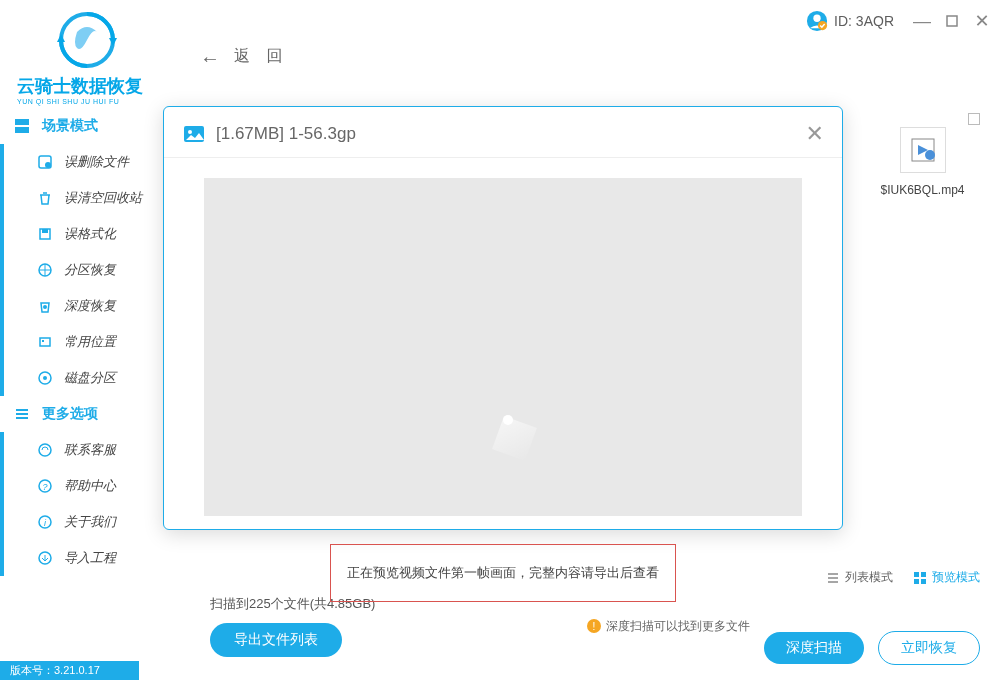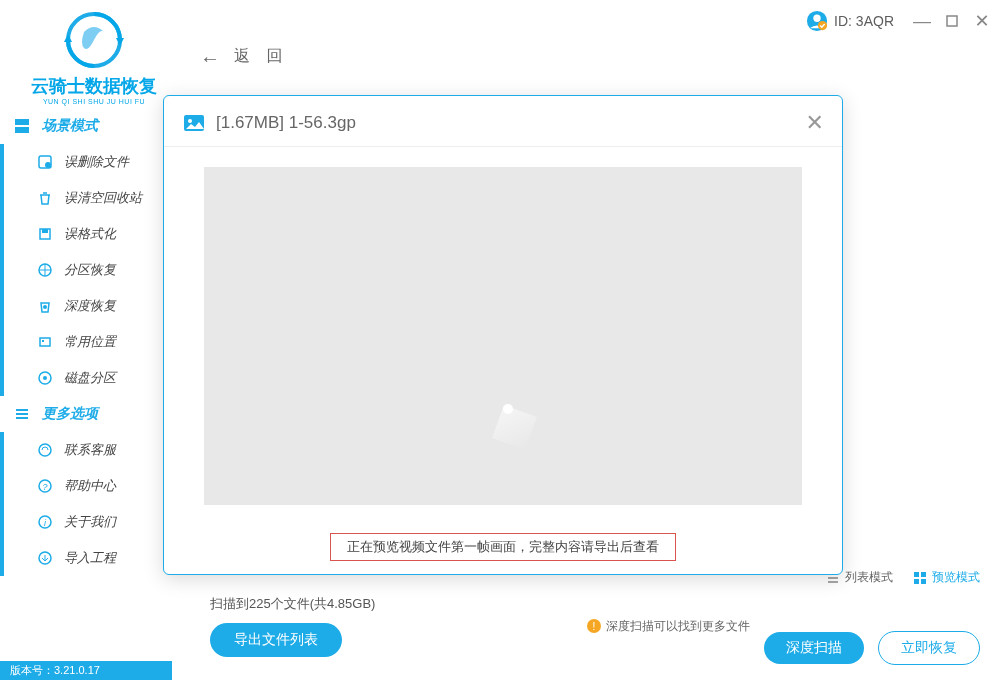--- a/index.html
+++ b/index.html
@@ -11,7 +11,7 @@
 .win-controls { display: flex; gap: 14px; margin-left: 12px; align-items: center; }
 .win-btn { width: 16px; height: 16px; color: #888; font-size: 18px; cursor: pointer; display: flex; align-items: center; justify-content: center; }
 
-.logo-area { position: absolute; left: 24px; top: 8px; width: 140px; text-align: center; }
+.logo-area { position: absolute; left: 17px; top: 8px; width: 140px; }
 .logo-circle { width: 64px; height: 64px; margin: 0 auto; }
 .logo-text { color: #05a7e8; font-size: 18px; font-weight: bold; margin-top: 2px; }
 .logo-sub { color: #05a7e8; font-size: 7px; letter-spacing: 0.5px; }

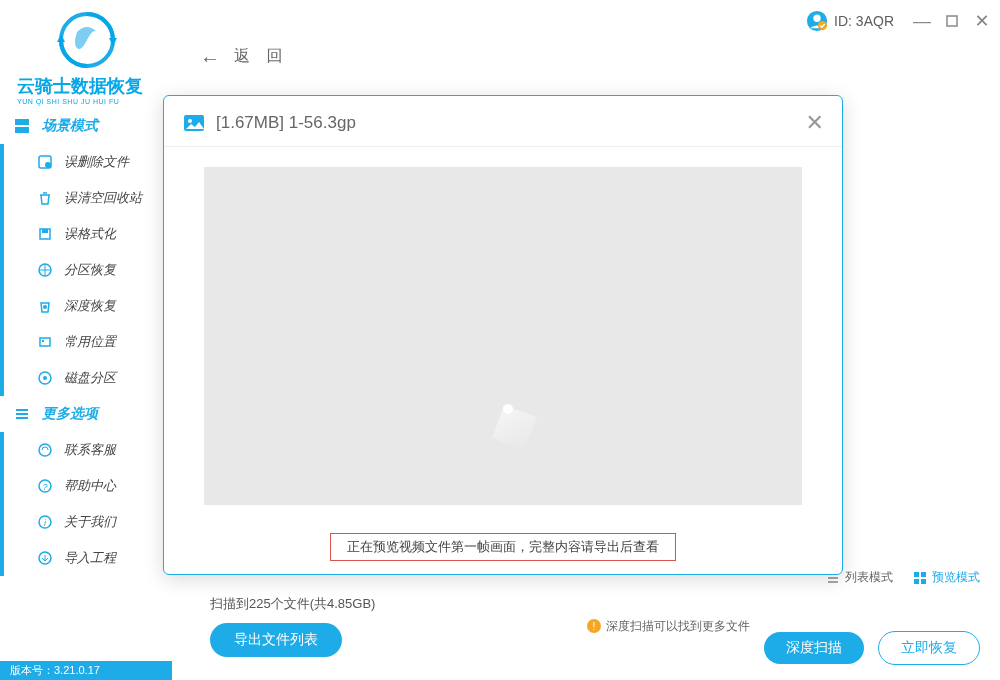--- a/index.html
+++ b/index.html
@@ -24,7 +24,7 @@
 .search-btn { width: 32px; height: 28px; background: #e8e8e8; border: 1px solid #ccc; border-left: none; display: flex; align-items: center; justify-content: center; cursor: pointer; }
 
 .sidebar { position: absolute; left: 0; top: 108px; width: 172px; bottom: 18px; background: #fff; }
-.section-header { display: flex; align-items: center; gap: 10px; padding: 8px 12px; background: #fff; color: #1eace8; font-size: 14px; font-weight: bold; font-style: italic; }
+.section-header { display: flex; align-items: center; gap: 10px; padding: 8px 12px; background: #fff; color: #1eace8; font-size: 14px; font-weight: bold; }
 .section-header.blue { background: #fff; }
 .section-icon { width: 20px; height: 20px; display: flex; align-items: center; justify-content: center; }
 .nav-item { display: flex; align-items: center; gap: 10px; padding: 9px 12px 9px 36px; color: #444; font-size: 13px; cursor: pointer; position: relative; font-style: italic; }

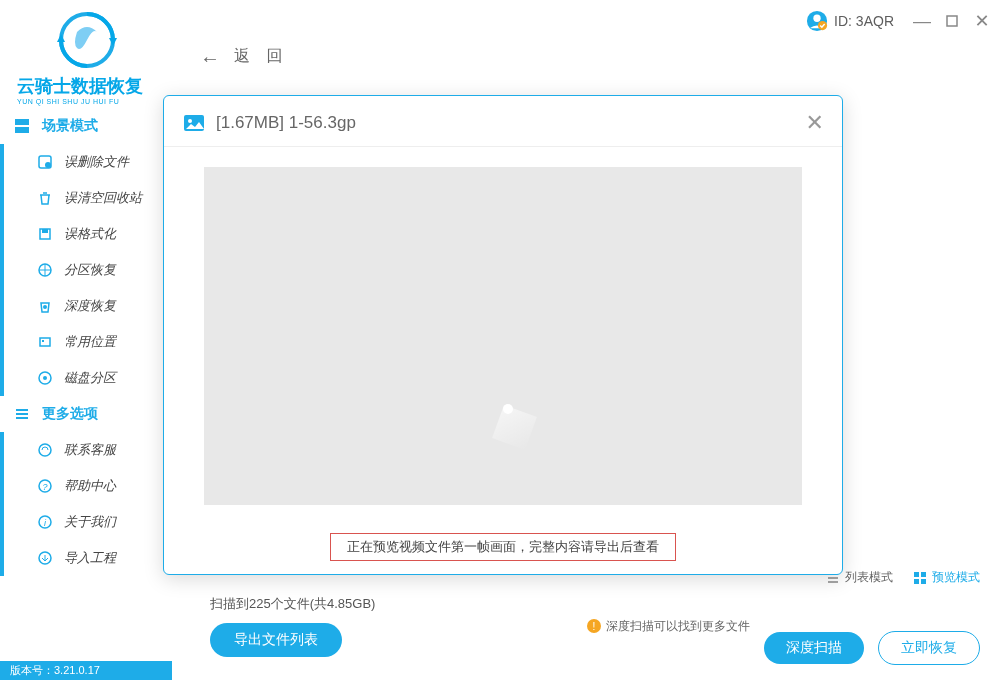--- a/index.html
+++ b/index.html
@@ -56,7 +56,7 @@
 
 .version { position: absolute; left: 0; bottom: 0; width: 172px; background: #1eace8; color: #fff; font-size: 11px; padding: 2px 10px; }
 
-.modal { position: absolute; left: 163px; top: 95px; width: 680px; height: 480px; background: #fff; border: 1px solid #1eace8; border-radius: 6px; box-shadow: 0 4px 20px rgba(0,0,0,0.15); }
+.modal { position: absolute; left: 163px; top: 106px; width: 680px; height: 424px; background: #fff; border: 1px solid #1eace8; border-radius: 6px; box-shadow: 0 4px 20px rgba(0,0,0,0.15); }
 .modal-header { display: flex; align-items: center; padding: 14px 18px 10px; border-bottom: 1px solid #eee; gap: 10px; }
 .modal-icon { width: 24px; height: 24px; }
 .modal-title { color: #666; font-size: 17px; flex: 1; }

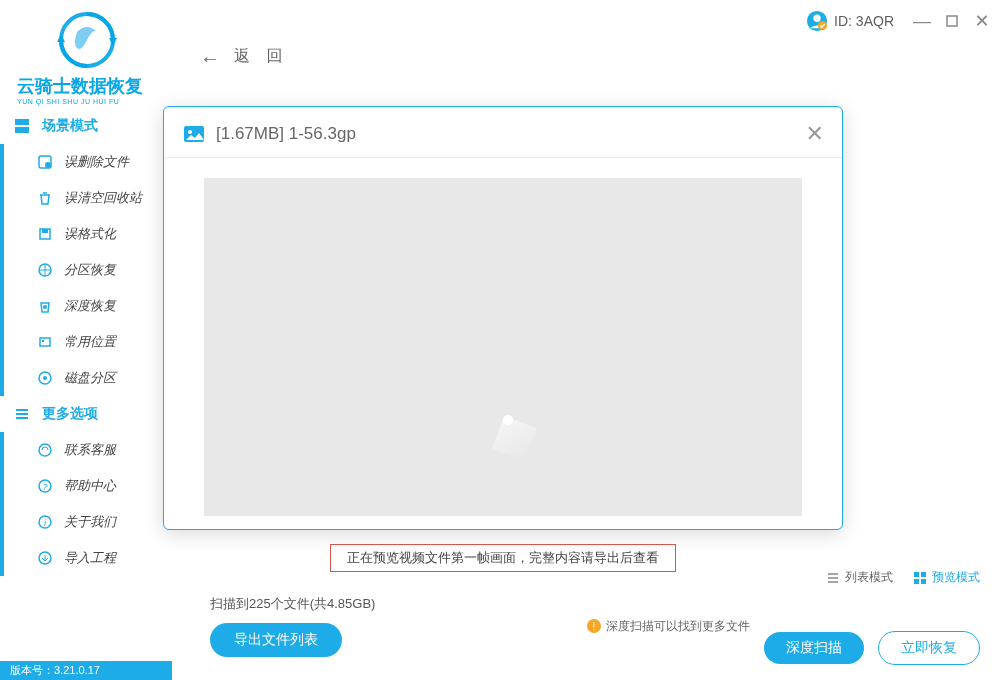--- a/index.html
+++ b/index.html
@@ -243,6 +243,17 @@
 
 <div class="main">
   <div class="file-grid">
+    <div class="file-card">
+      <div class="file-checkbox"></div>
+      <div class="file-thumb">
+          <svg width="30" height="30">
+            <rect x="4" y="4" width="22" height="22" fill="#fff" stroke="#888"></rect>
+            <polygon points="10,10 10,20 20,15" fill="#4a90d9"></polygon>
+            <circle cx="22" cy="20" r="5" fill="#4a90d9"></circle>
+          </svg>
+        </div>
+      <div class="file-name">$IUK6BQL.mp4</div>
+    </div>
   </div>
 
   <div class="view-tabs">

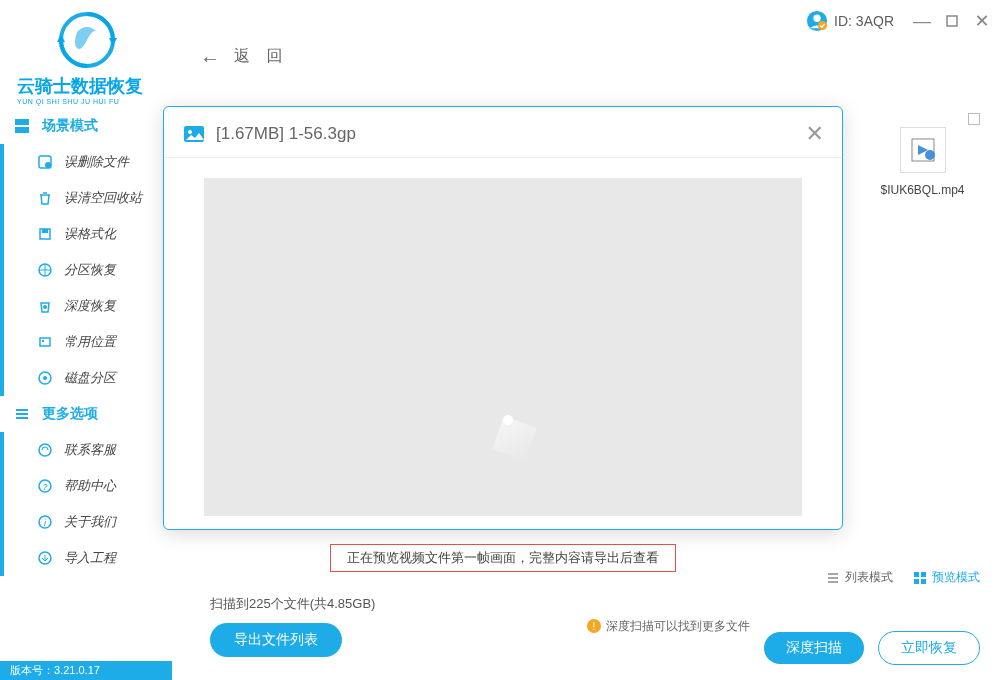--- a/index.html
+++ b/index.html
@@ -66,7 +66,7 @@
 .preview-spinner { position: absolute; left: 50%; top: 70%; width: 10px; height: 10px; background: #fff; border-radius: 50%; }
 .preview-trail { position: absolute; left: 49%; top: 72%; width: 35px; height: 35px; background: linear-gradient(135deg, rgba(255,255,255,0.6), transparent); transform: rotate(20deg); }
 .modal-footer { text-align: center; padding: 18px 0 0; }
-.modal-msg { display: inline-block; border: 1px solid #d9534f; padding: 4px 16px; color: #444; font-size: 13px; }
+.modal-msg { display: inline-block; border: 1px solid #d9534f; padding: 19px 16px; color: #444; font-size: 13px; }
 </style>
 </head>
 <body>

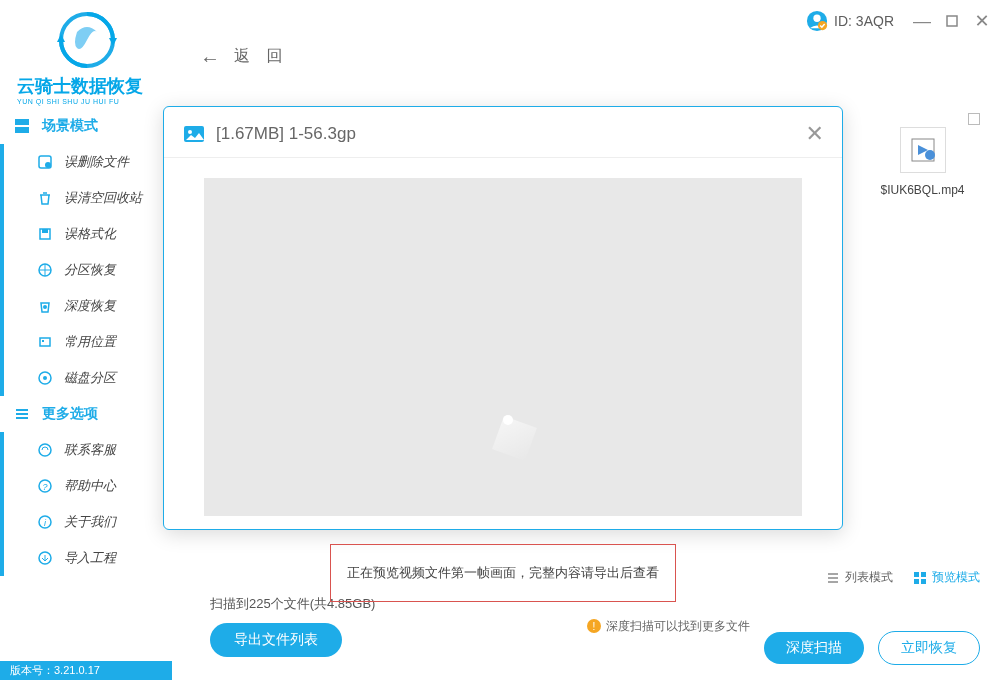--- a/index.html
+++ b/index.html
@@ -54,7 +54,7 @@
 .btn-filled { background: #1eace8; color: #fff; border: none; }
 .btn-outline { background: #fff; color: #1eace8; border: 1px solid #1eace8; }
 
-.version { position: absolute; left: 0; bottom: 0; width: 172px; background: #1eace8; color: #fff; font-size: 11px; padding: 2px 10px; }
+.version { position: absolute; left: 0; bottom: 0; width: 139px; background: #1eace8; color: #fff; font-size: 11px; padding: 2px 10px; }
 
 .modal { position: absolute; left: 163px; top: 106px; width: 680px; height: 424px; background: #fff; border: 1px solid #1eace8; border-radius: 6px; box-shadow: 0 4px 20px rgba(0,0,0,0.15); }
 .modal-header { display: flex; align-items: center; padding: 14px 18px 10px; border-bottom: 1px solid #eee; gap: 10px; }

